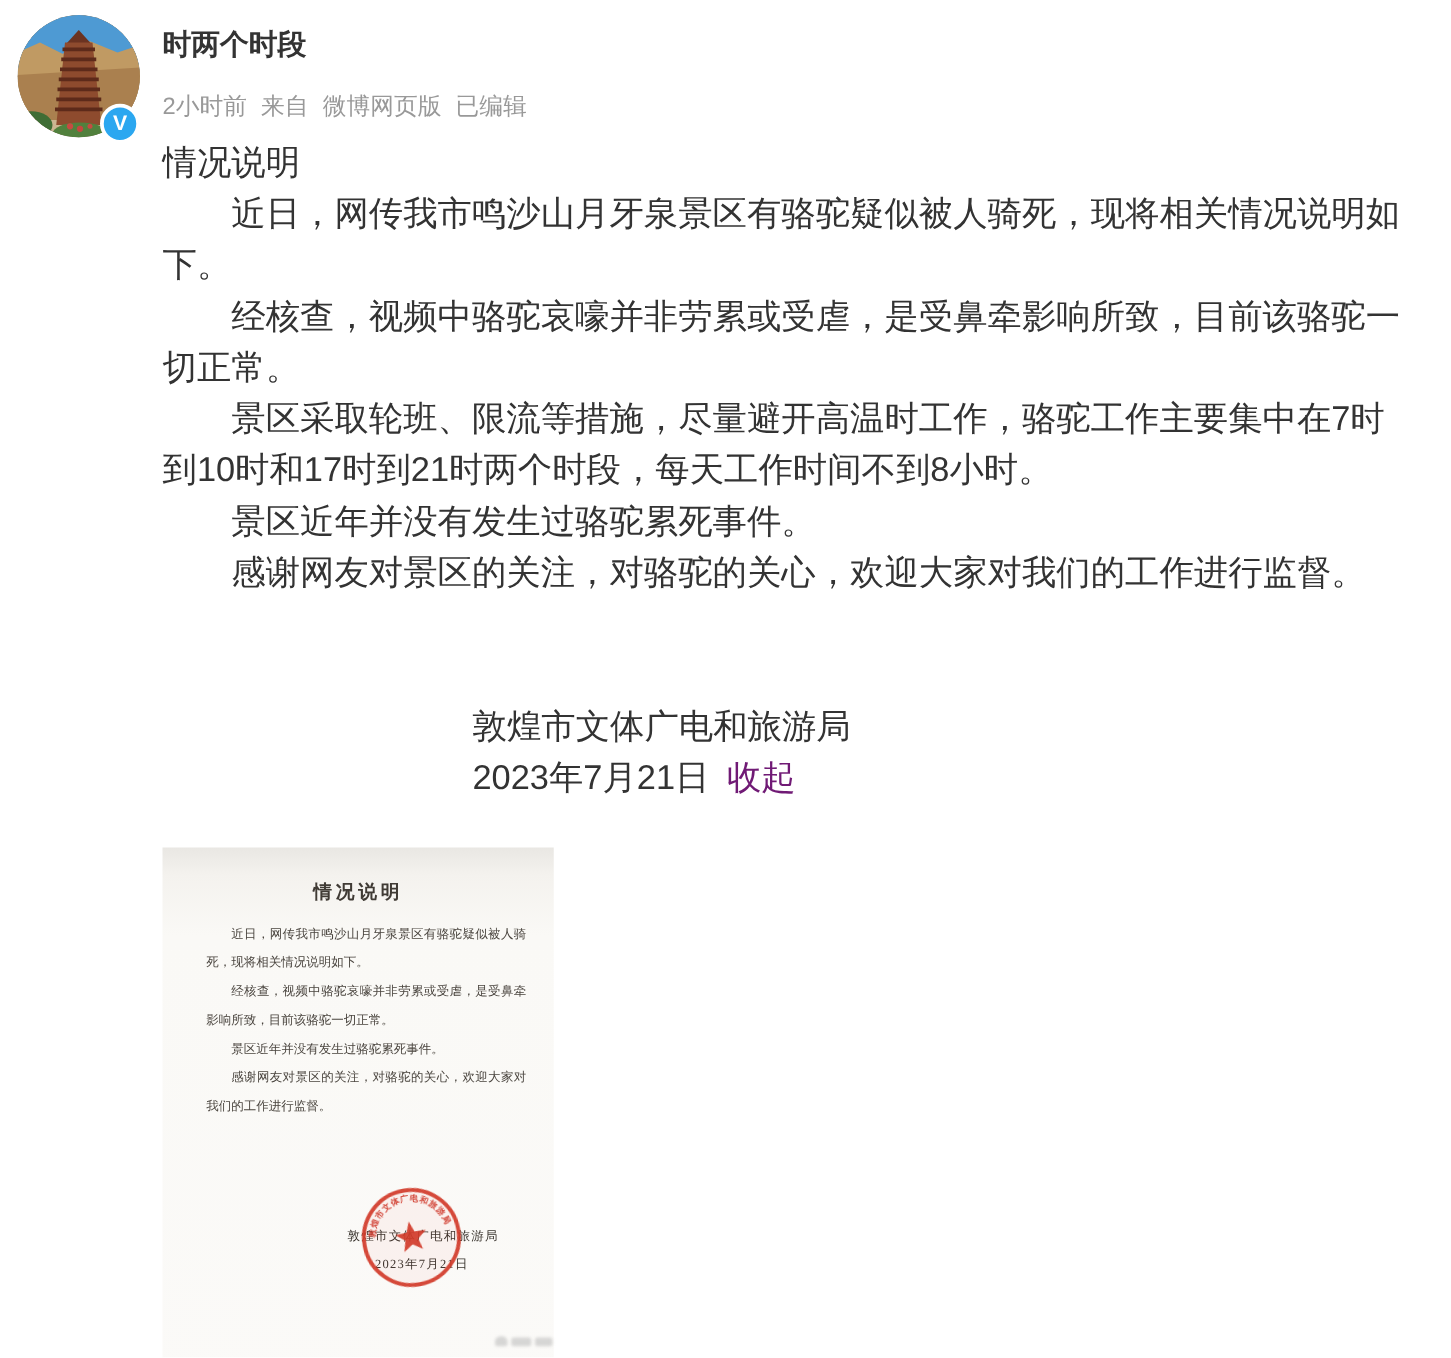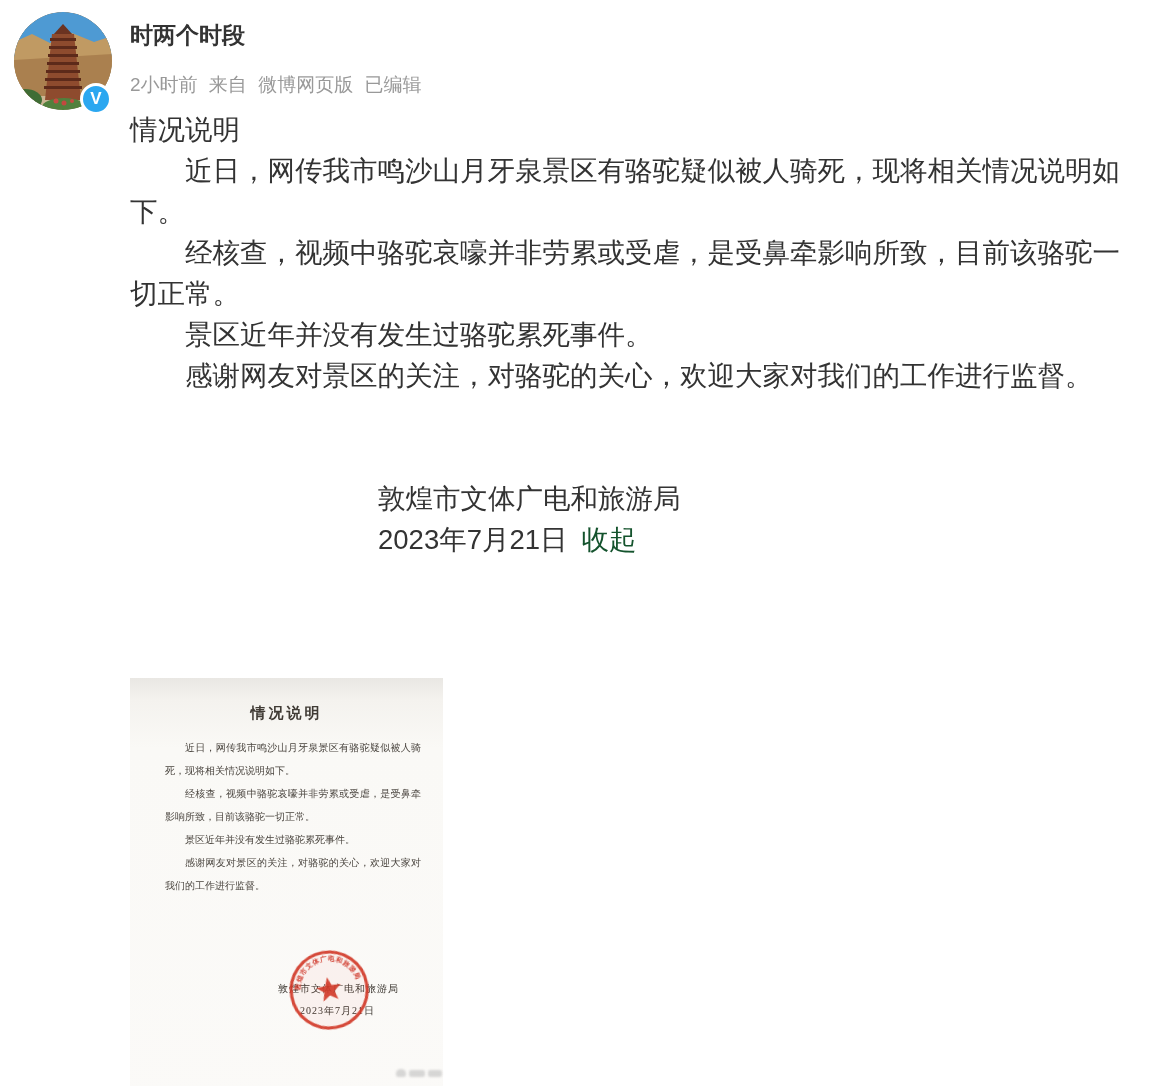--- a/index.html
+++ b/index.html
@@ -157,6 +157,7 @@
     <p class="no-indent">情况说明</p>
     <p>近日，网传我市鸣沙山月牙泉景区有骆驼疑似被人骑死，现将相关情况说明如下。</p>
     <p>经核查，视频中骆驼哀嚎并非劳累或受虐，是受鼻牵影响所致，目前该骆驼一切正常。</p>
+    <p>景区采取轮班、限流等措施，尽量避开高温时工作，骆驼工作主要集中在7时到10时和17时到21时两个时段，每天工作时间不到8小时。</p>
     <p>景区近年并没有发生过骆驼累死事件。</p>
     <p>感谢网友对景区的关注，对骆驼的关心，欢迎大家对我们的工作进行监督。</p>
     <div class="sig-block">

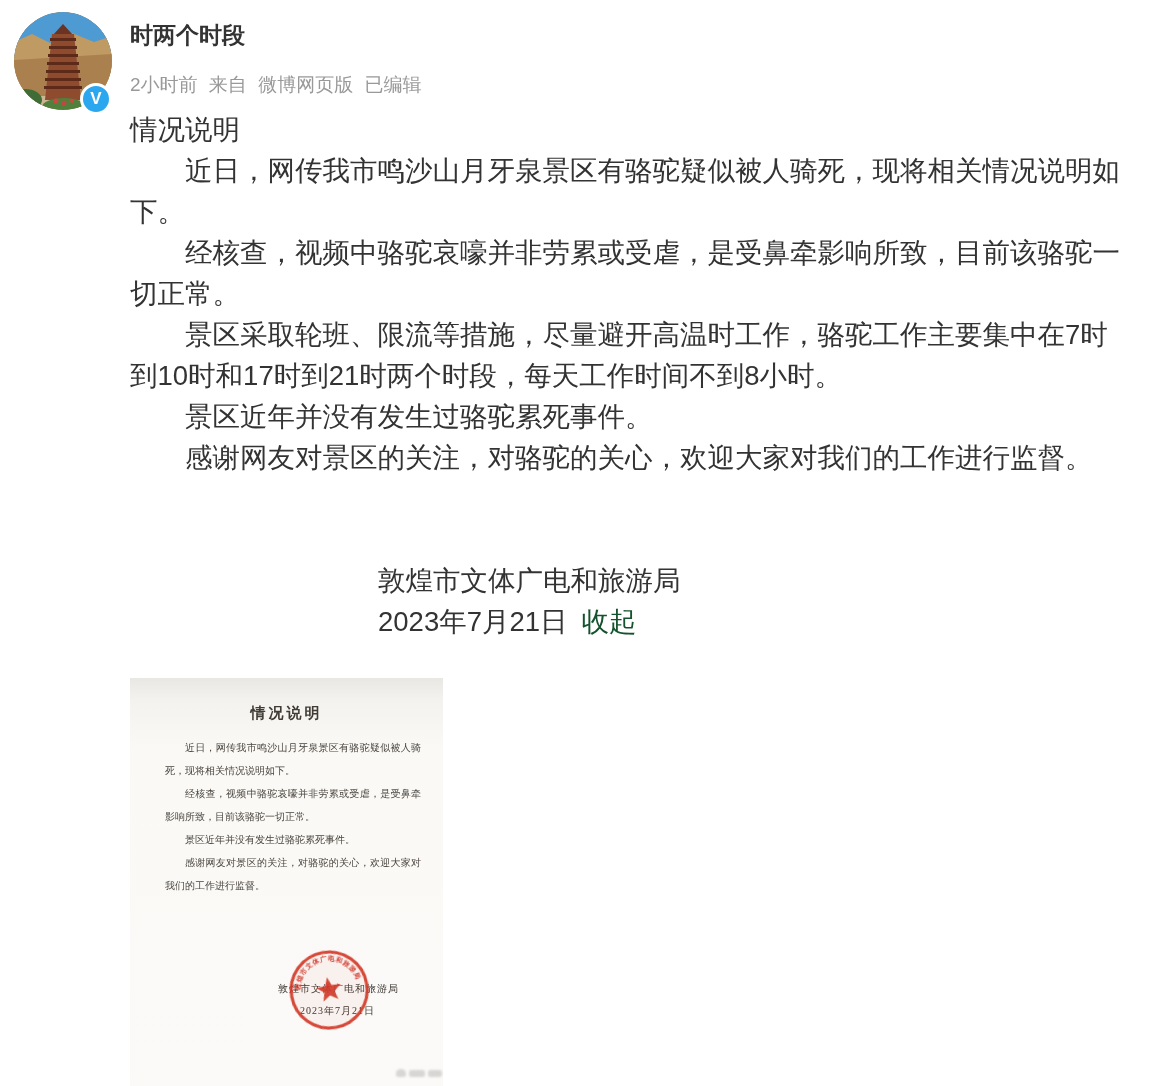--- a/index.html
+++ b/index.html
@@ -55,7 +55,7 @@
   .sig-block { margin-top: 82px; margin-left: 248px; }
   .sig-block p { text-indent: 0; }
   .collapse-link {
-    color: #14532d; margin-left: 14px; cursor: pointer;
+    color: #701a75; margin-left: 14px; cursor: pointer;
   }
 
   

